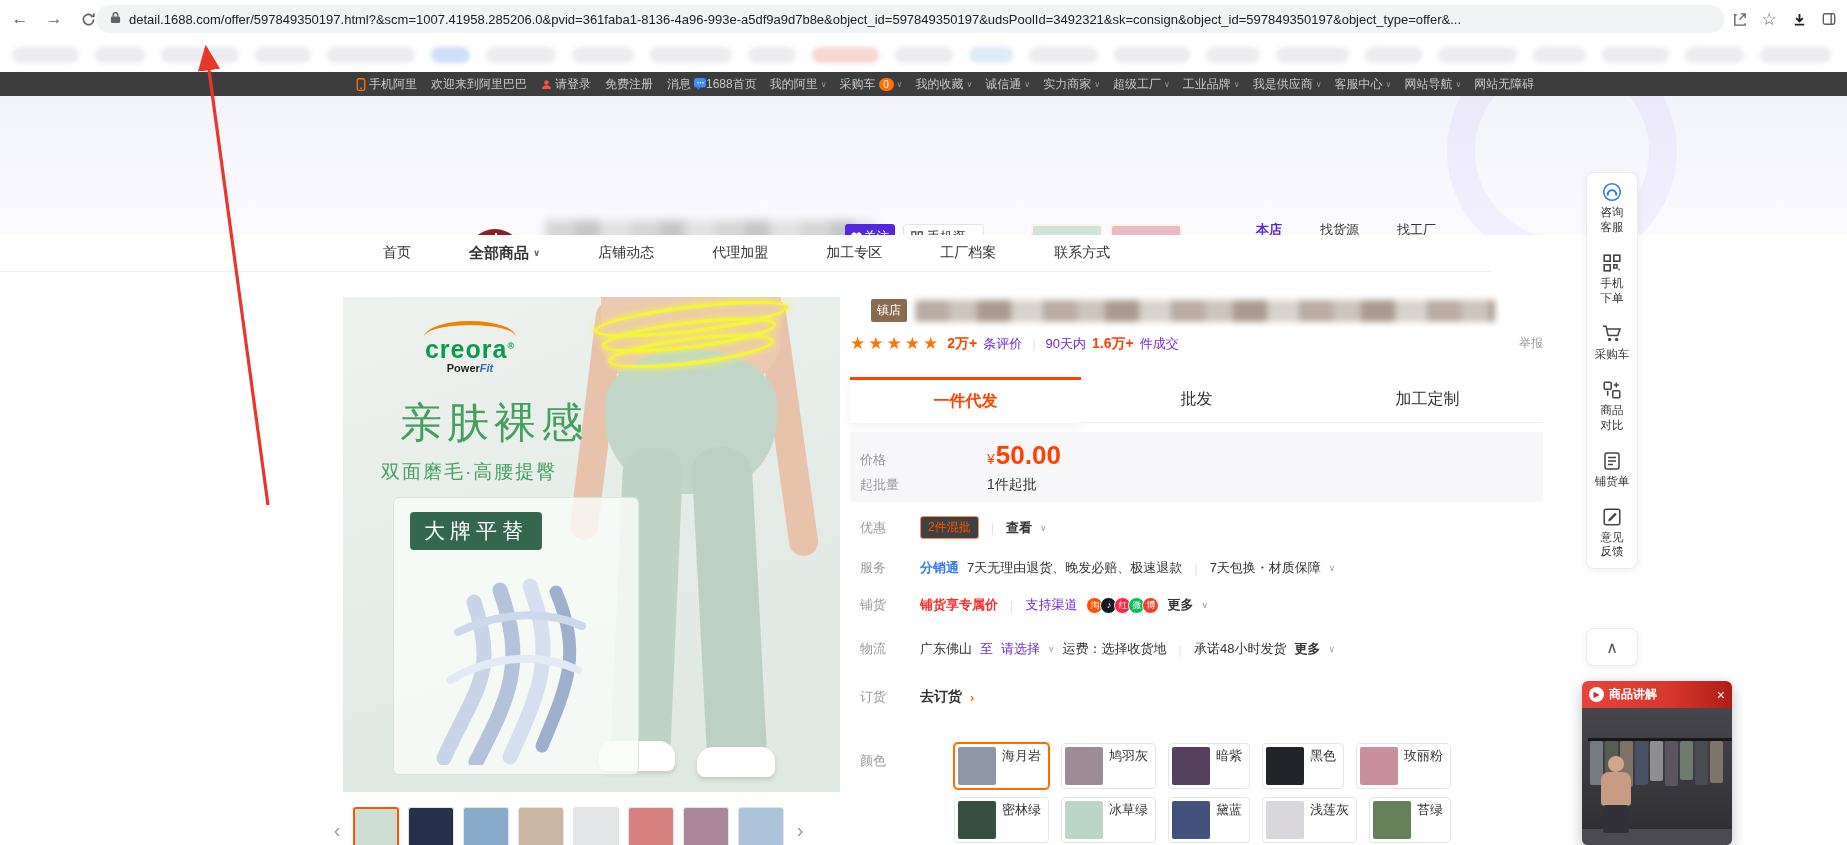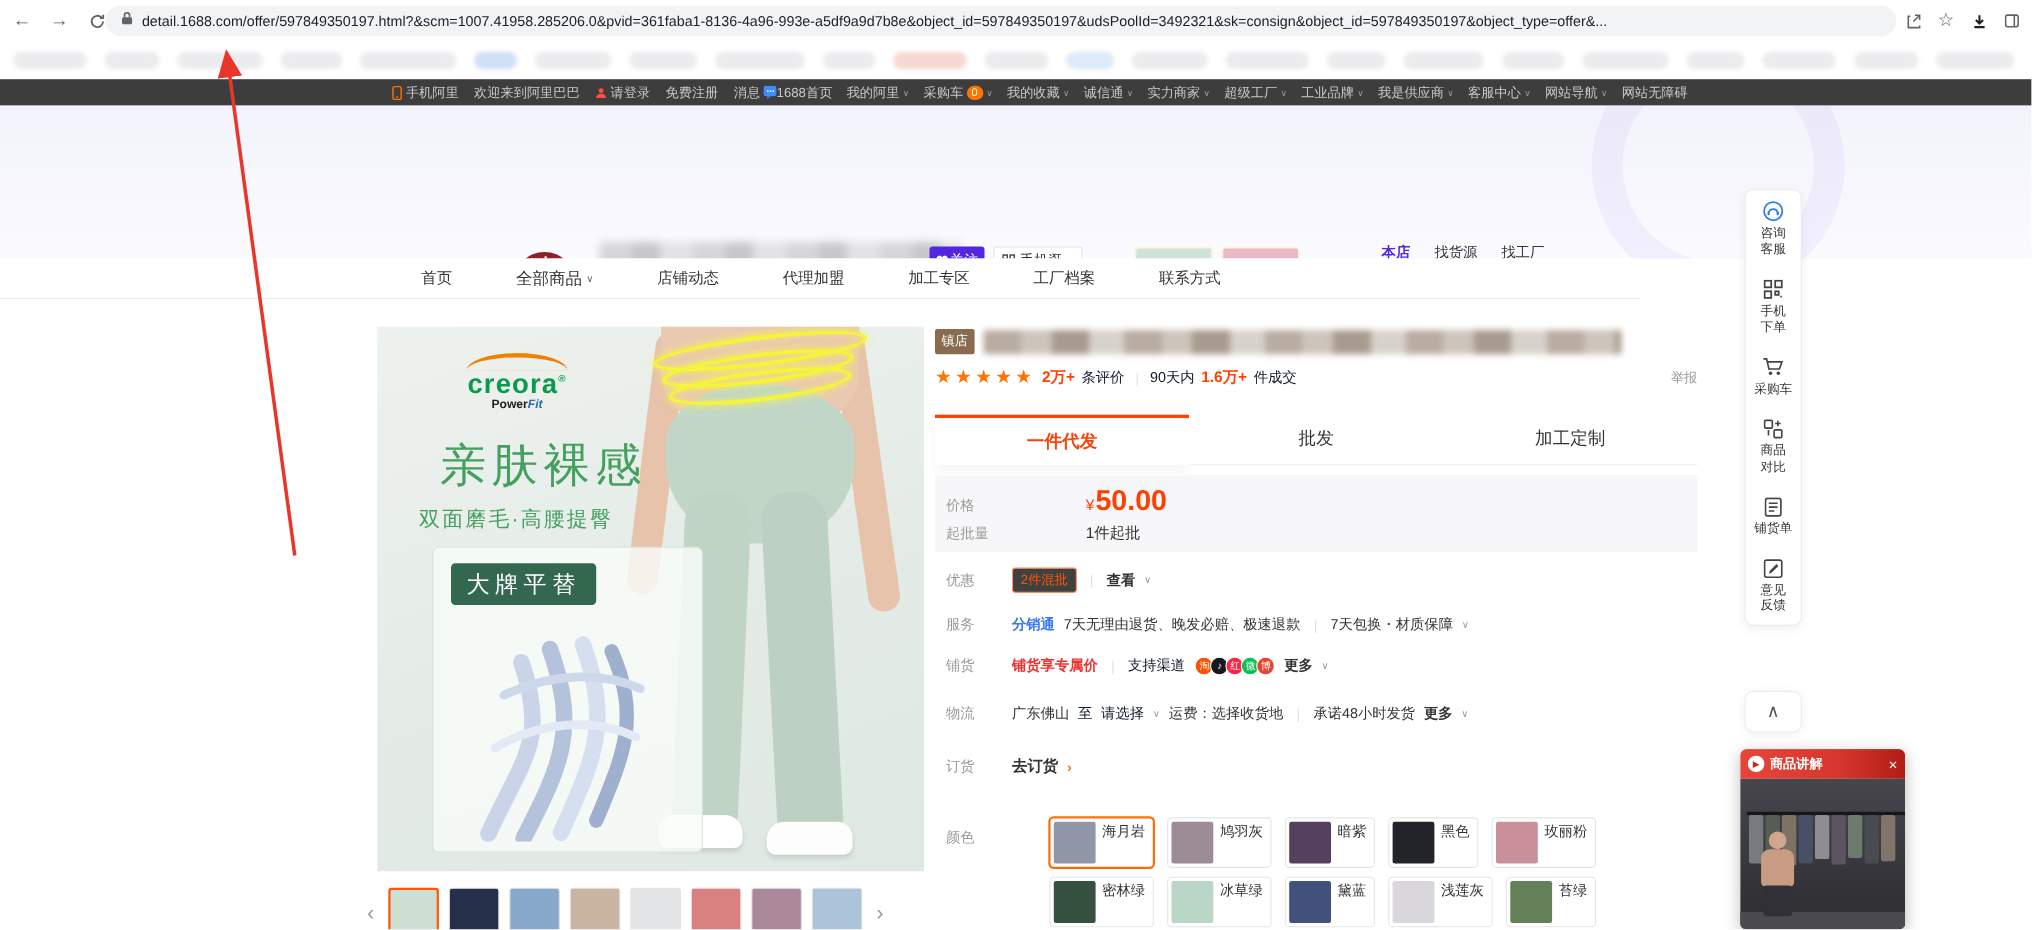--- a/index.html
+++ b/index.html
@@ -51,7 +51,7 @@
   .top-products { position:absolute; left:1031px; top:128px; display:flex; gap:7px; }
   .top-card { width:72px; height:68px; background:#fdf3e3; border-radius:4px; padding:2px; cursor:pointer; }
   .top-card .img { width:100%; height:46px; border-radius:2px; }
-  .search-tabs { position:absolute; left:1256px; top:125px; display:flex; gap:22px; font-size:13px; color:#333; }
+  .search-tabs { position:absolute; left:1256px; top:125px; display:flex; gap:38px; font-size:13px; color:#333; }
   .search-tab { cursor:pointer; padding-bottom:3px; }
   .search-tab.active { color:var(--c-brand_purple); font-weight:bold; border-bottom:2px solid var(--c-brand_purple); }
 

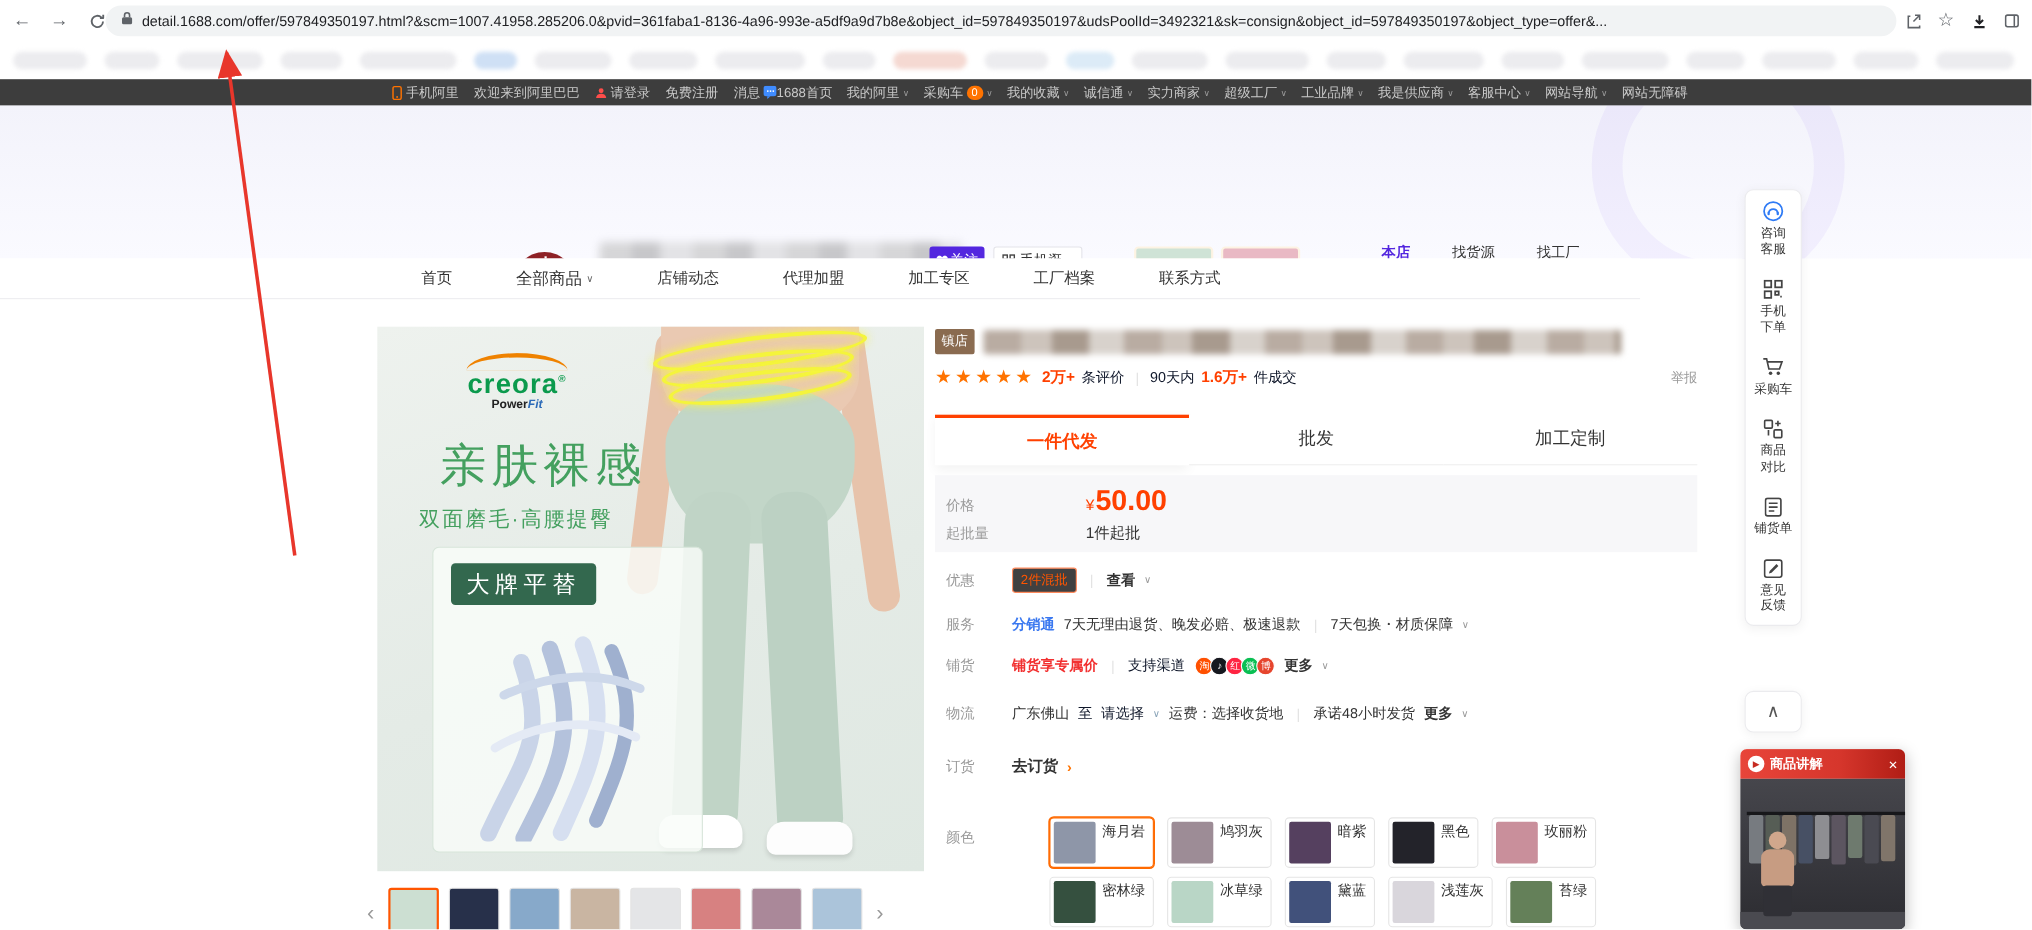--- a/index.html
+++ b/index.html
@@ -58,7 +58,7 @@
   
   .store-nav { position:absolute; left:0; top:235px; width:1491px; height:37px; background:#fff; border-bottom:1px solid #ededf0; display:flex; align-items:center; padding-left:383px; gap:58px; }
   .nav-item { font-size:14px; color:#333; cursor:pointer; display:flex; align-items:center; gap:4px; white-space:nowrap; }
-  .nav-item.active { font-weight:normal; font-size:15px; }
+  .nav-item.active { font-weight:bold; font-size:15px; }
   .nav-item .tb-arrow { font-size:9px; color:#666; }
 
   

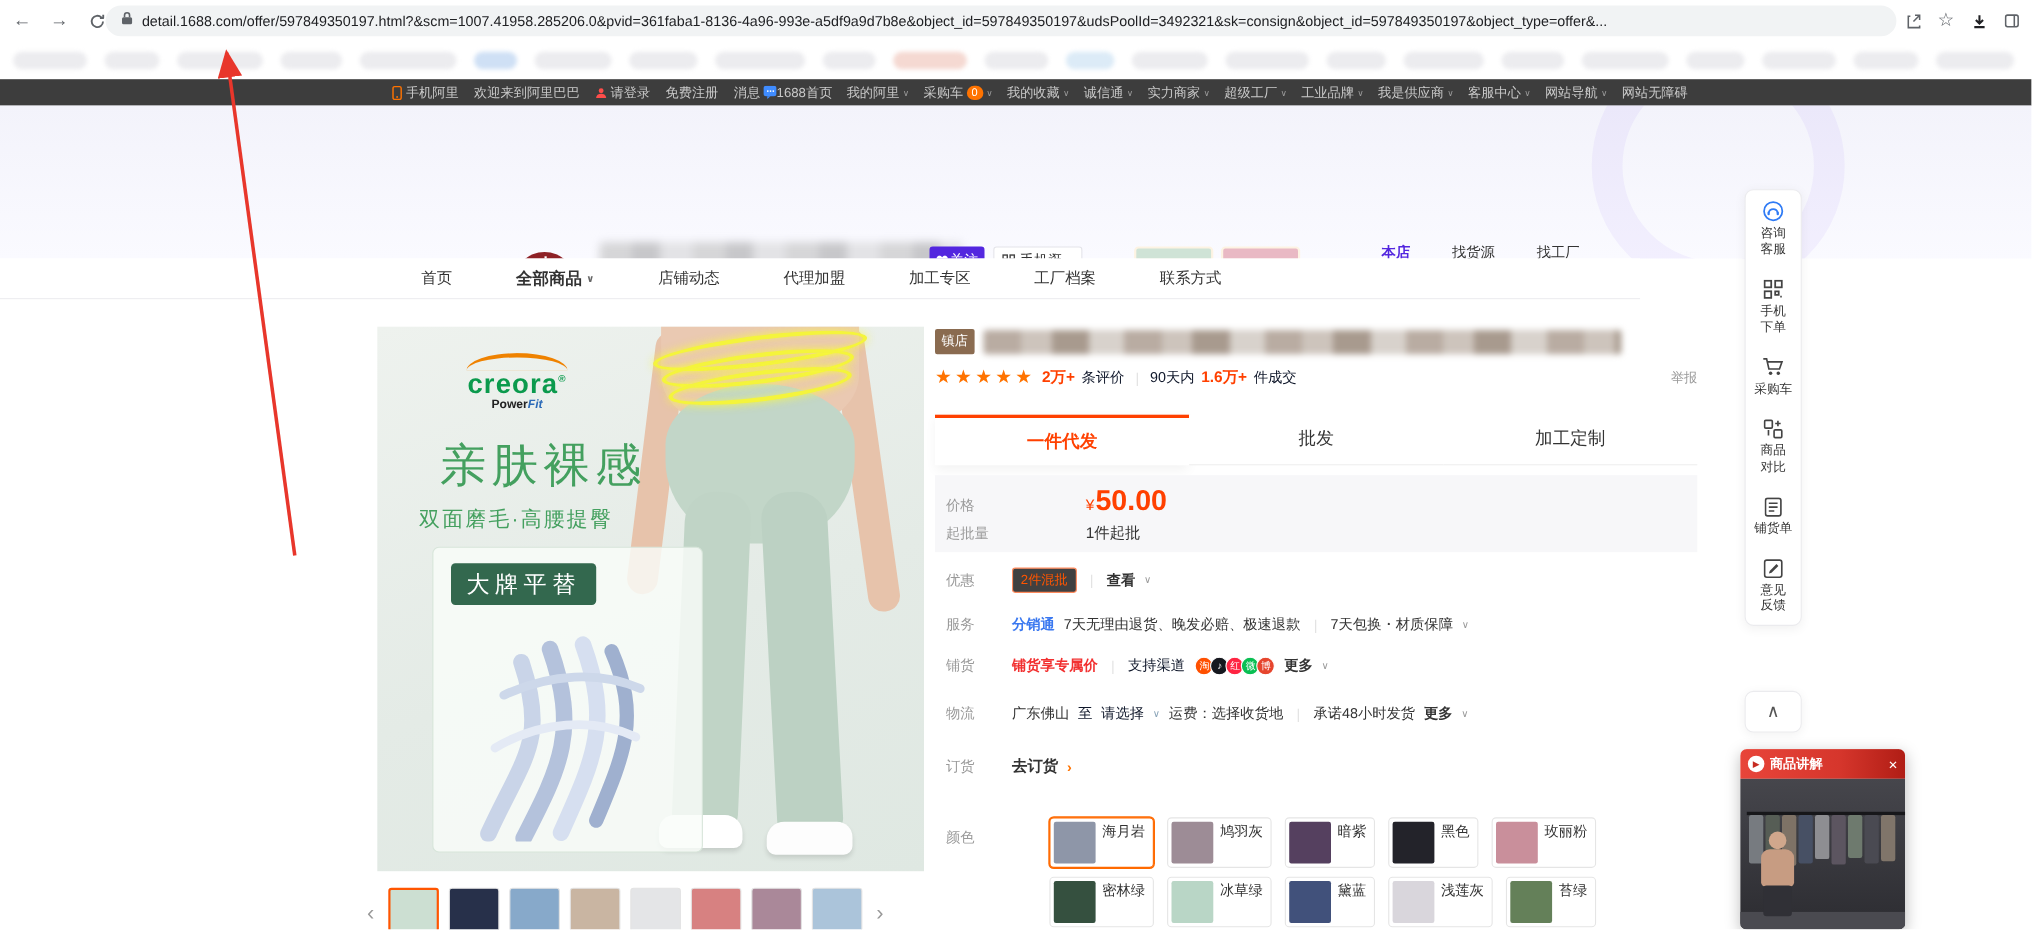--- a/index.html
+++ b/index.html
@@ -96,7 +96,7 @@
   
   .detail { position:absolute; left:850px; top:297px; width:693px; }
   .title-row { position:absolute; left:0; top:2px; display:flex; align-items:center; gap:8px; }
-  .title-badge { background:var(--c-badge_brown); color:#fff; font-size:12px; padding:3px 6px; border-radius:2px; white-space:nowrap; }
+  .title-badge { background:var(--c-badge_brown); color:#fff; font-size:12px; padding:3px 6px; border-radius:2px; white-space:nowrap;margin-left:21px; }
   .title-blur { width:580px; height:22px; border-radius:3px; filter:blur(3px);
     background:repeating-linear-gradient(90deg,#b9aca2 0 34px,#cdc4bc 34px 62px,#a89a8e 62px 96px,#d8d2cc 96px 128px); }
   .rating-row { position:absolute; left:0; top:36px; width:693px; display:flex; align-items:center; gap:6px; font-size:13px; }

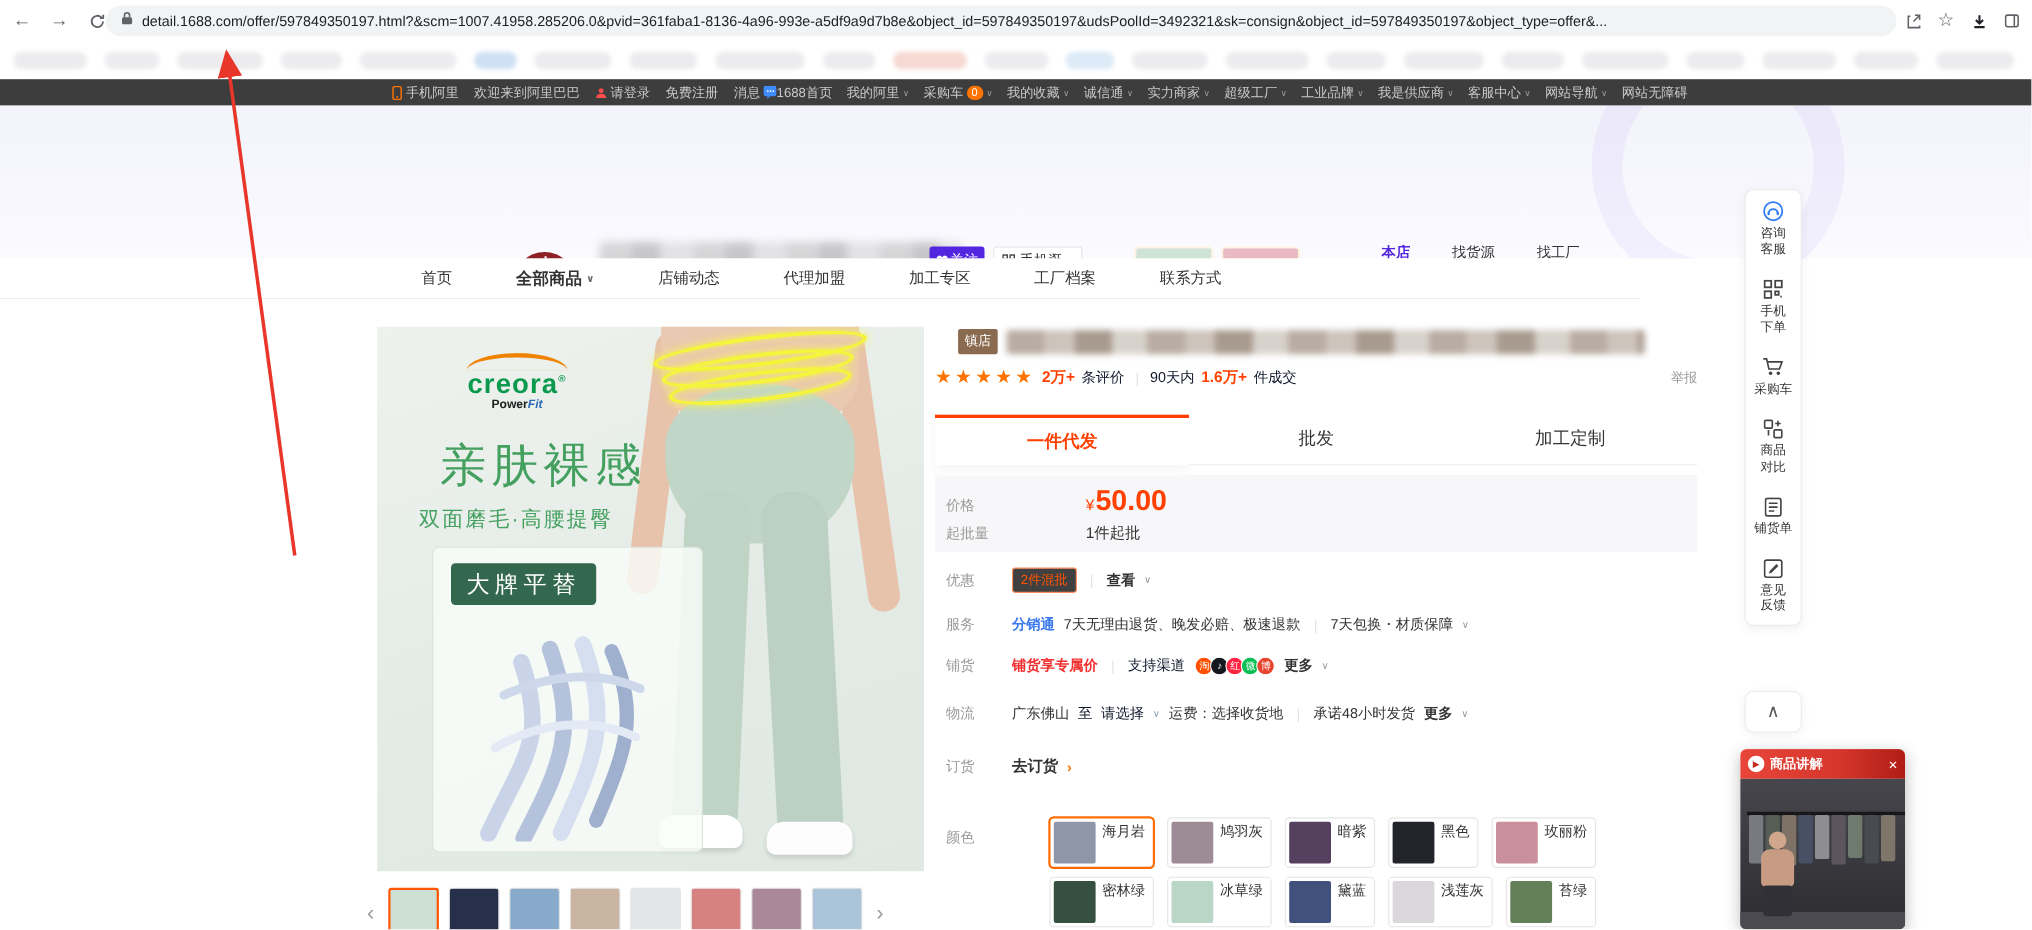--- a/index.html
+++ b/index.html
@@ -102,7 +102,7 @@
   .rating-row { position:absolute; left:0; top:36px; width:693px; display:flex; align-items:center; gap:6px; font-size:13px; }
   .stars { color:var(--c-star_orange); font-size:17px; letter-spacing:3px; }
   .hl { color:var(--c-price_orange); font-weight:bold; font-size:14px; }
-  .mut { color:#0f172a; }
+  .mut { color:#6d28d9; }
   .vsep { color:#e3e3e3; margin:0 4px; }
   .report { margin-left:auto; color:#999; font-size:12px; cursor:pointer; }
   .tabs { position:absolute; left:0; top:80px; width:693px; height:46px; display:flex; }

